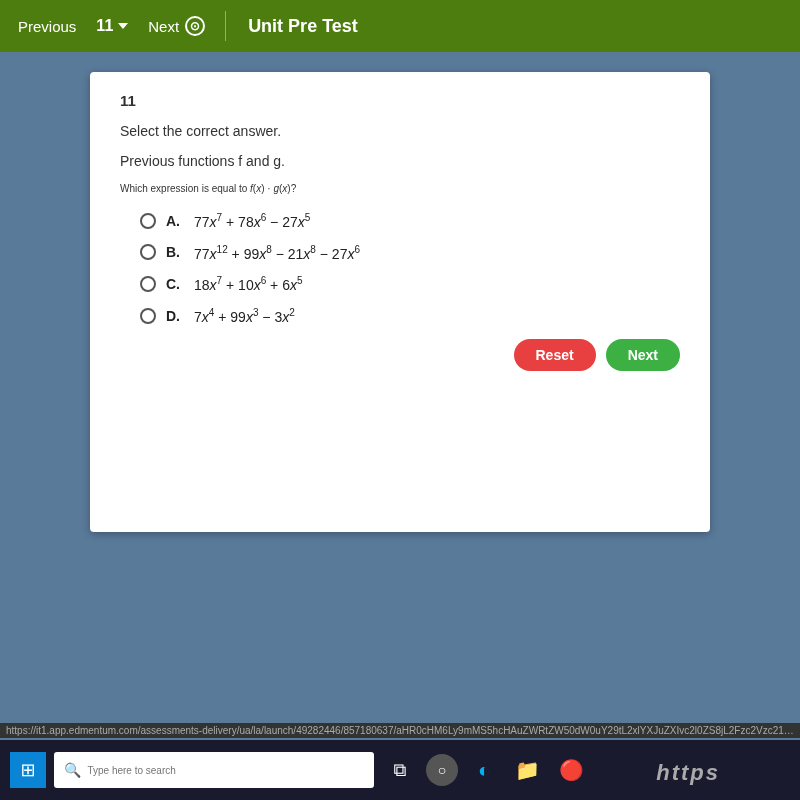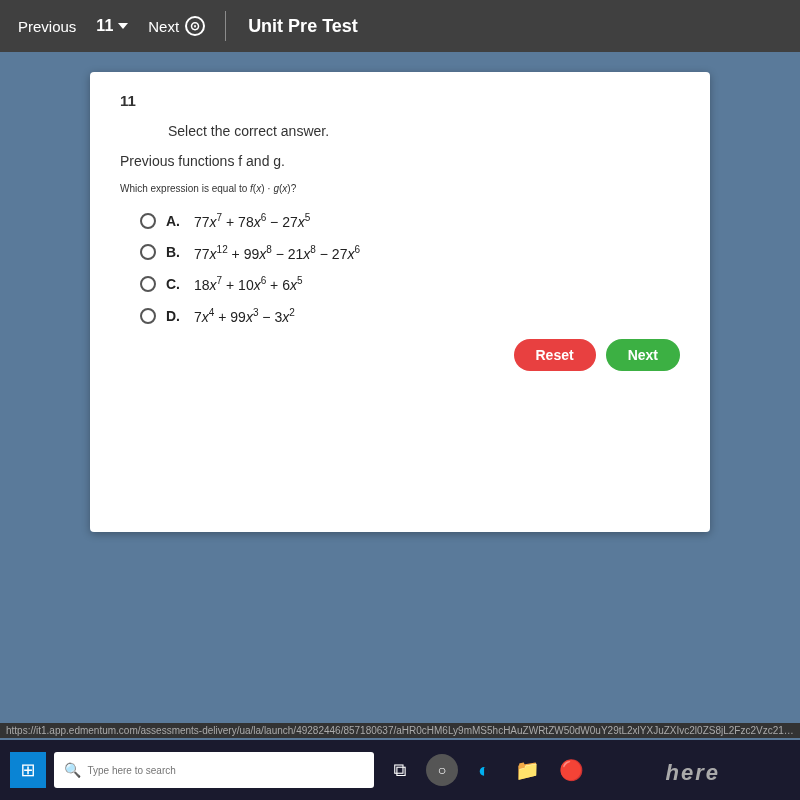--- a/index.html
+++ b/index.html
@@ -14,7 +14,7 @@
 
     
     .top-bar {
-      background: #404040;
+      background: #4d7c0f;
       height: 52px;
       display: flex;
       align-items: center;

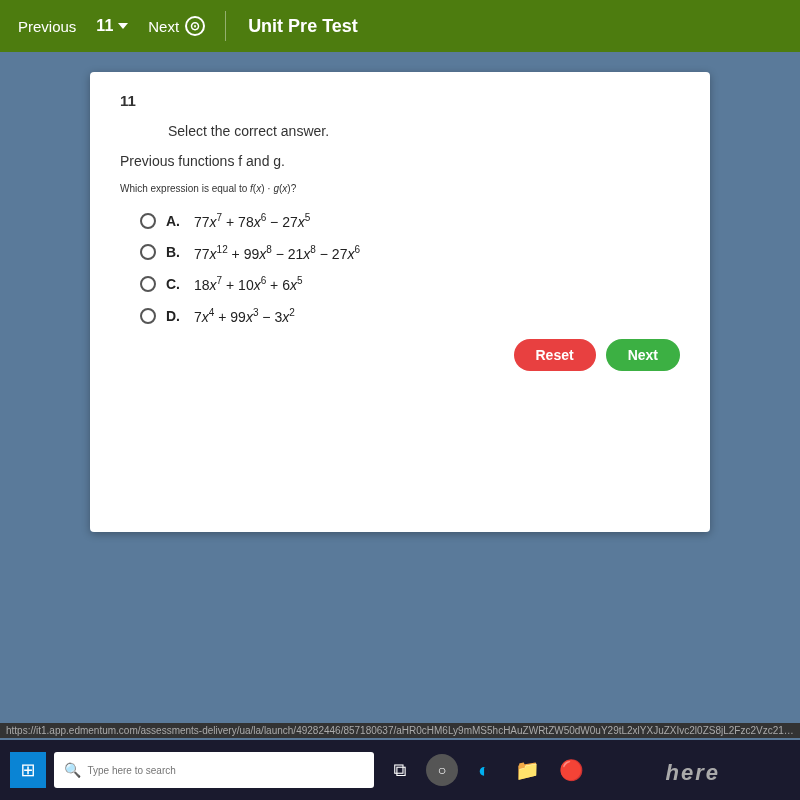--- a/index.html
+++ b/index.html
@@ -111,7 +111,6 @@
       font-size: 14px;
       color: #333;
       margin-bottom: 14px;
-      margin-left: 48px;
     }
 
     .prompt {

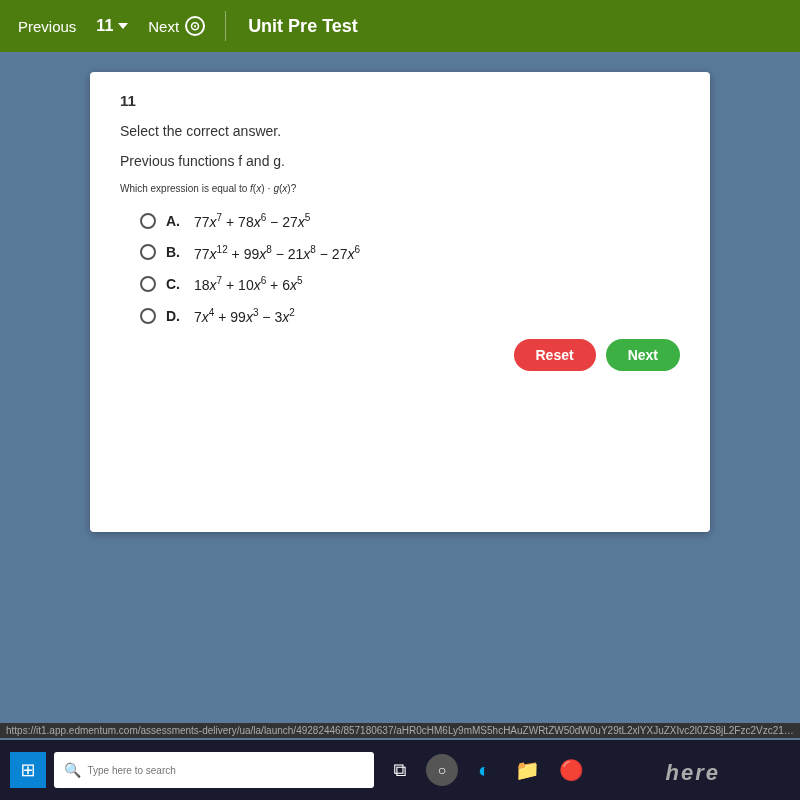--- a/index.html
+++ b/index.html
@@ -405,7 +405,7 @@
 
   <div class="taskbar-icon" style="font-size:20px;">🔴</div>
 
-  <span class="acer-logo">here</span>
+  <span class="acer-logo">https</span>
 </div>
 
 </body></html>

